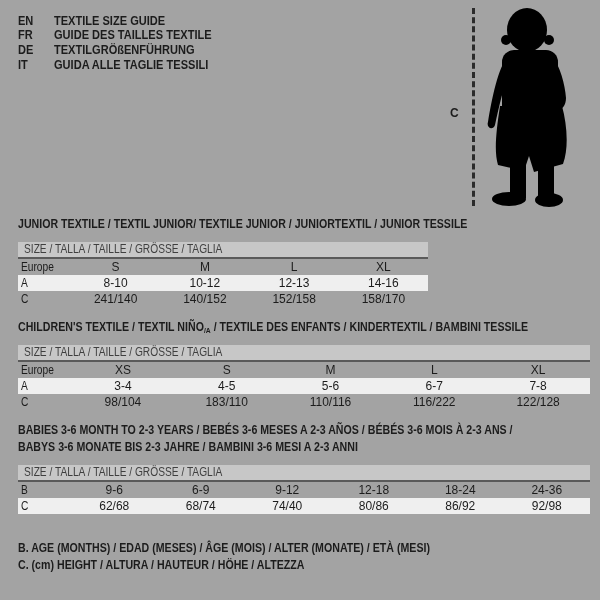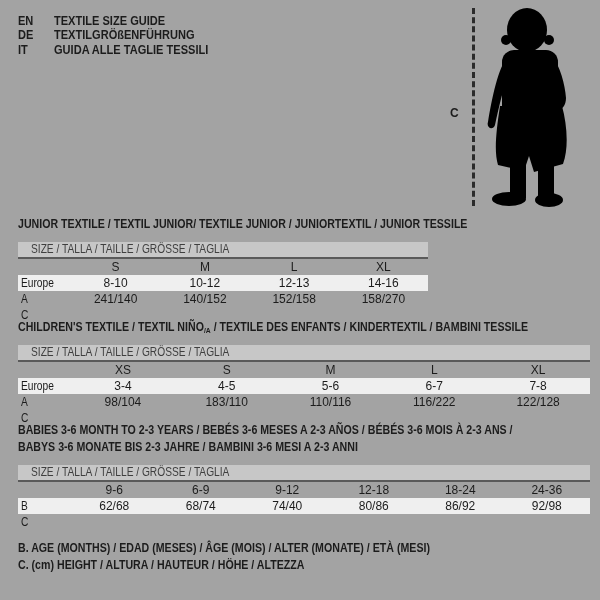--- a/index.html
+++ b/index.html
@@ -38,6 +38,10 @@
     <div class="lang-row">
       <span class="lang-code"><span class="cond">EN</span></span>
       <span><span class="cond">TEXTILE SIZE GUIDE</span></span>
+    </div>
+    <div class="lang-row">
+      <span class="lang-code"><span class="cond">FR</span></span>
+      <span><span class="cond">GUIDE DES TAILLES TEXTILE</span></span>
     </div>
     <div class="lang-row">
       <span class="lang-code"><span class="cond">DE</span></span>

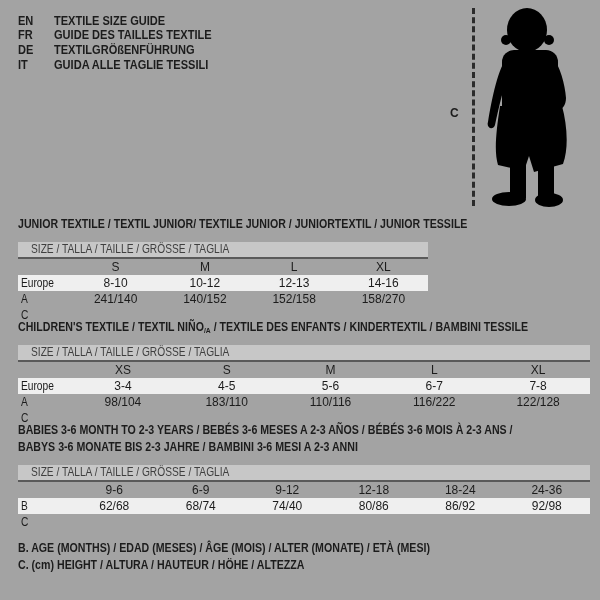--- a/index.html
+++ b/index.html
@@ -21,7 +21,7 @@
   
   .tbl{position:absolute;left:18px;font-size:12px;}
   .thead{background:#c7c7c7;color:#3f3f3f;height:15px;line-height:15px;
-         padding-left:13px;border-bottom:2px solid #5a5a5a;}
+         padding-left:6px;border-bottom:2px solid #5a5a5a;}
   .trow{display:flex;height:16px;line-height:16px;}
   .trow.stripe{background:#efefef;}
   .tlabel{flex:0 0 50px;padding-left:3px;text-align:left;margin-top:16px;}

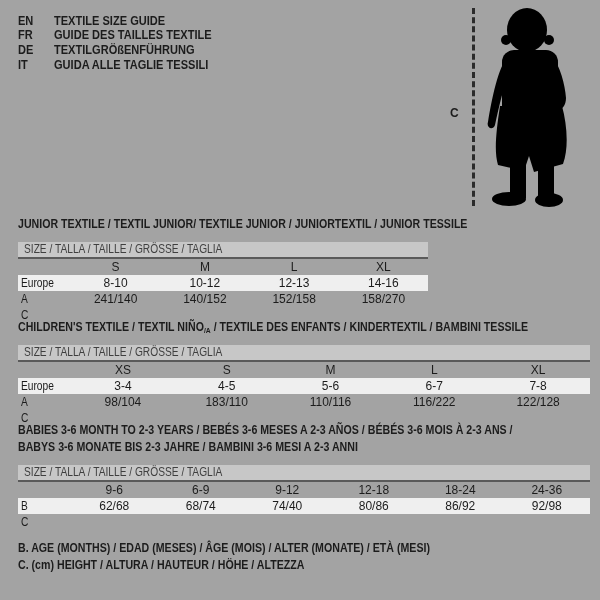--- a/index.html
+++ b/index.html
@@ -24,7 +24,7 @@
          padding-left:6px;border-bottom:2px solid #5a5a5a;}
   .trow{display:flex;height:16px;line-height:16px;}
   .trow.stripe{background:#efefef;}
-  .tlabel{flex:0 0 50px;padding-left:3px;text-align:left;margin-top:16px;}
+  .tlabel{flex:0 0 50px;padding-left:3px;text-align:left;}
   .tcell{flex:1;text-align:center;}
   
   .legend{position:absolute;left:18px;top:540px;font-weight:bold;font-size:12.5px;line-height:17px;}

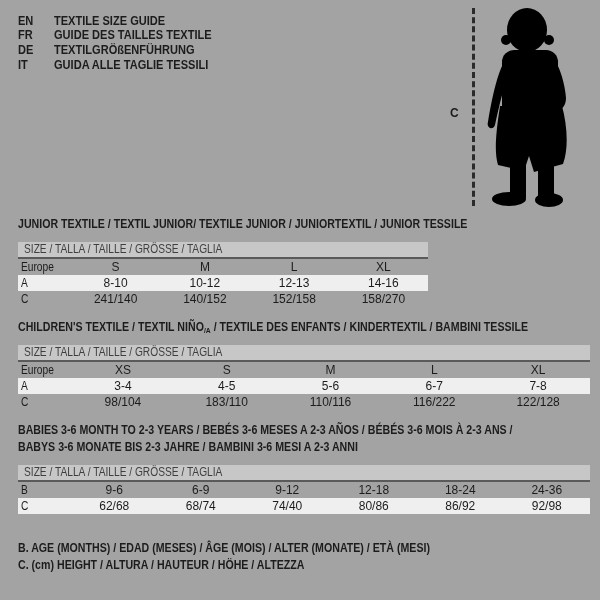--- a/index.html
+++ b/index.html
@@ -97,7 +97,7 @@
       <span class="tcell">241/140</span>
       <span class="tcell">140/152</span>
       <span class="tcell">152/158</span>
-      <span class="tcell">158/270</span>
+      <span class="tcell">158/170</span>
     </div>
   </div>
 

